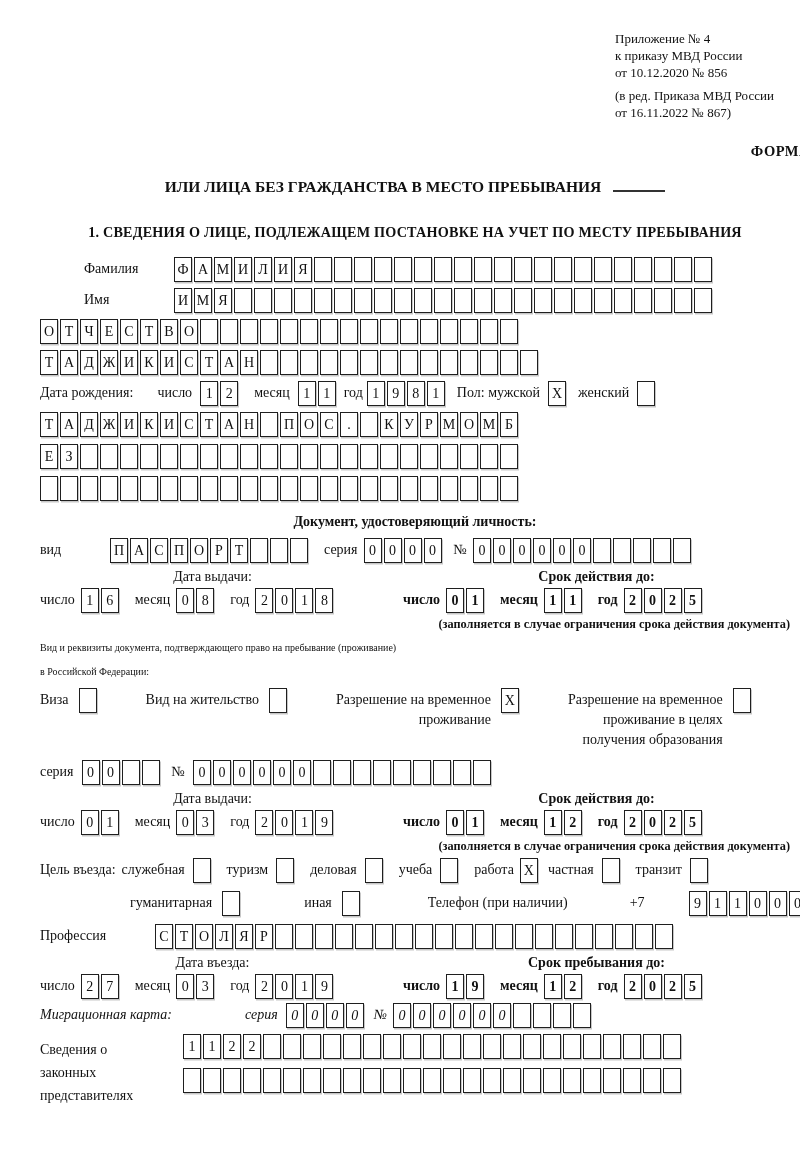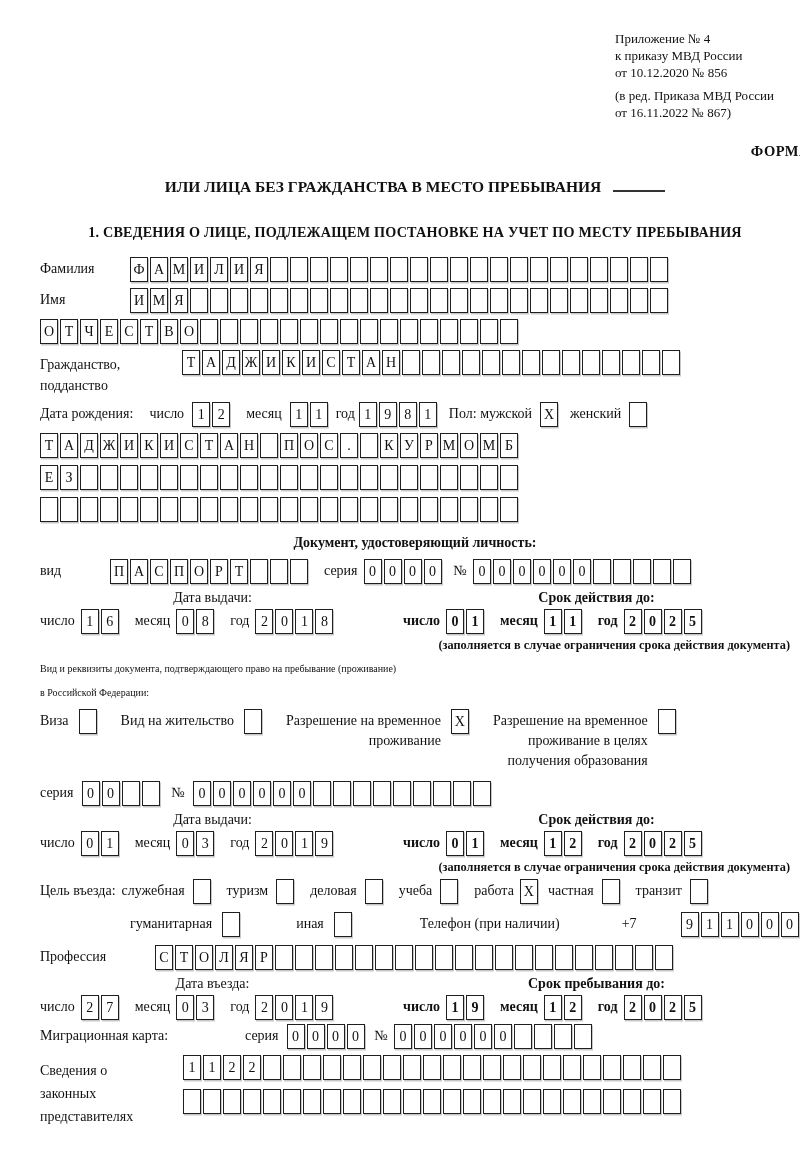--- a/index.html
+++ b/index.html
@@ -22,7 +22,7 @@
   .row { display:flex; align-items:flex-start; margin-bottom:6px; }
   .lbl { font-size:14px; padding-top:4px; flex:0 0 auto; }
   .lbl2 { font-size:14px; line-height:21px; padding-top:4px; flex:0 0 auto; }
-  .w90  { width:90px; }
+  .w90  { width:90px;margin-left:44px; }
   .w142 { width:142px; }
   .w160 { width:160px; }
   .w172 { width:172px; }

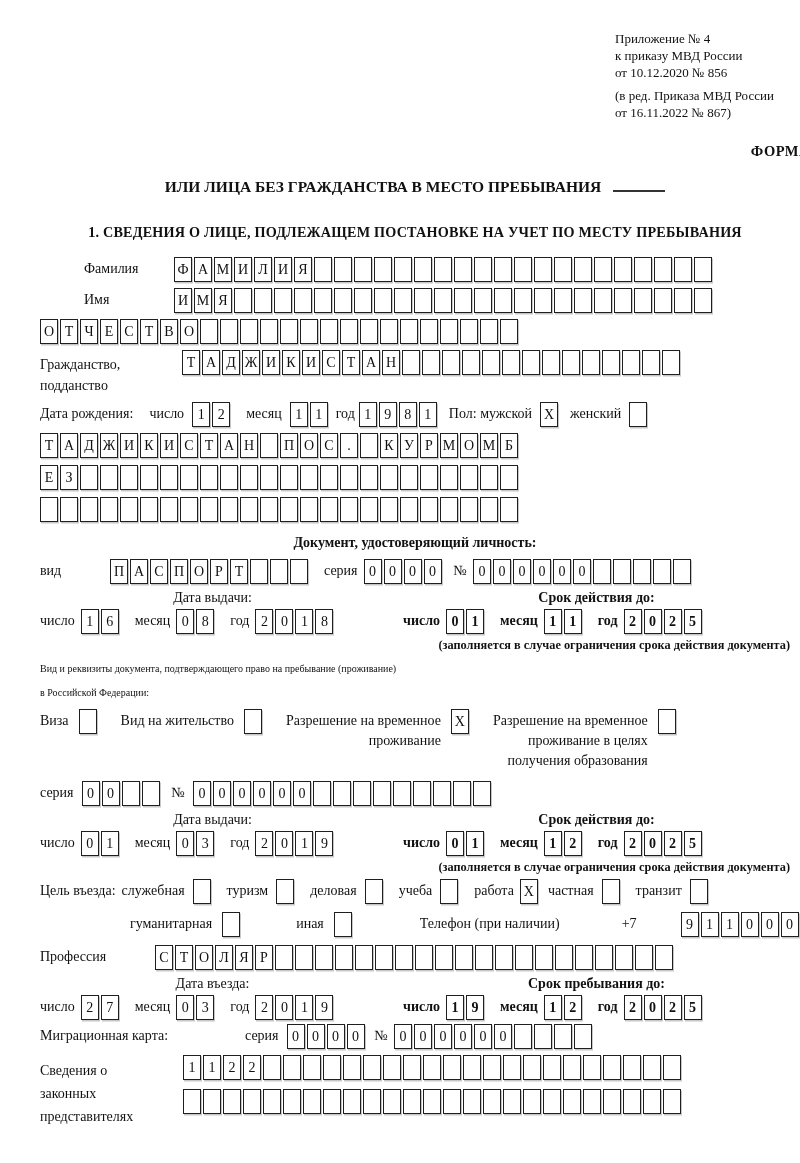--- a/index.html
+++ b/index.html
@@ -186,10 +186,6 @@
   </div>
 
   <div class="row">
-    <div class="lbl2 w142">
-      <div>Гражданство,</div>
-      <div>подданство</div>
-    </div>
     <div class="cellrow">
         <div class="cell">Т</div>
         <div class="cell">А</div>

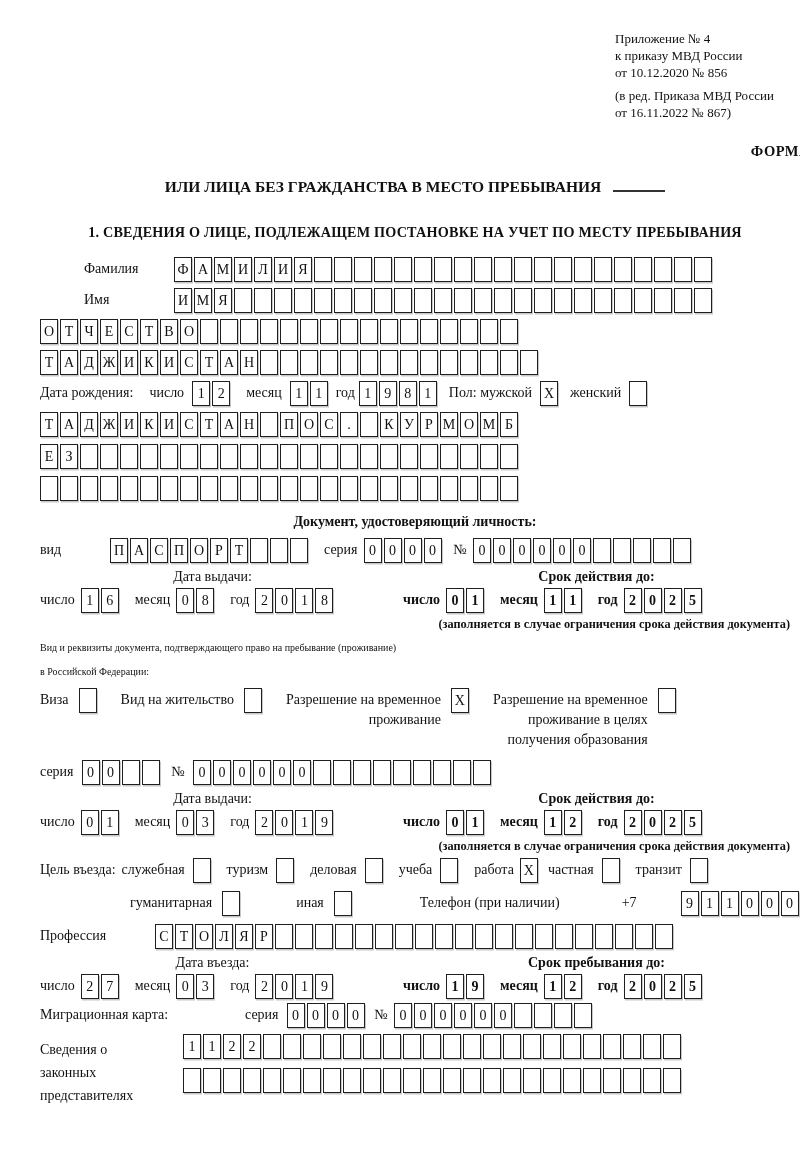--- a/index.html
+++ b/index.html
@@ -41,7 +41,7 @@
 
   .inlab { font-size:14px; padding-top:4px; flex:0 0 auto; }
   .mr4 { margin-right:4px; } .mr6 { margin-right:6px; } .mr8 { margin-right:8px; }
-  .mr10 { margin-right:10px; } .mr14 { margin-right:14px; } .mr16 { margin-right:16px; }
+  .mr10 { margin-right:10px; } .mr14 { margin-right:14px; } .mr16 { margin-right:24px; }
 
   .doc-heading { text-align:center; font-weight:bold; font-size:14px; margin:4px 0 8px 0; }
 

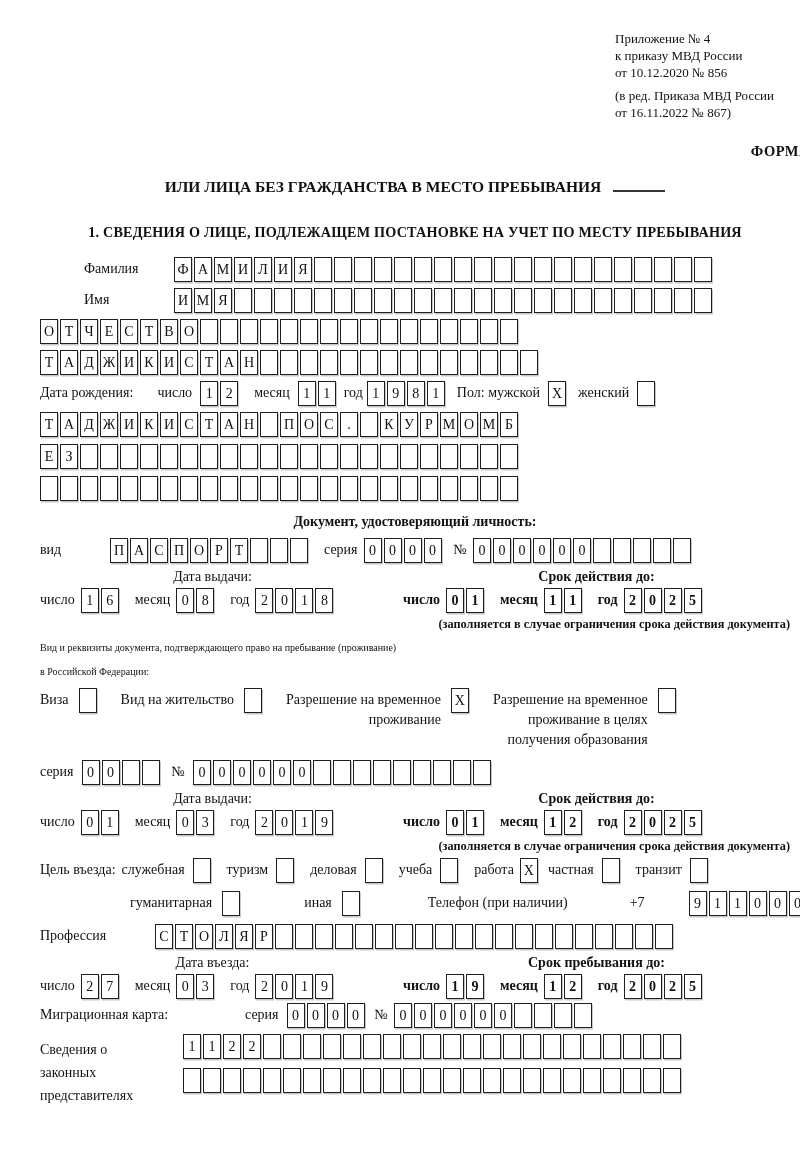--- a/index.html
+++ b/index.html
@@ -58,7 +58,7 @@
   .para { font-size:10px; line-height:24px; }
 
   
-  .visarow { display:flex; align-items:flex-start; margin-top:4px; margin-bottom:10px; }
+  .visarow { display:flex; align-items:flex-start; margin-top:4px; margin-bottom:10px;gap:25px; }
   .opt { display:flex; align-items:flex-start; margin-right:22px; }
   .optlabel { font-size:14px; padding-top:4px; margin-right:10px; }
   .optmulti { font-size:14px; line-height:20px; text-align:right; margin-right:10px; padding-top:2px; }

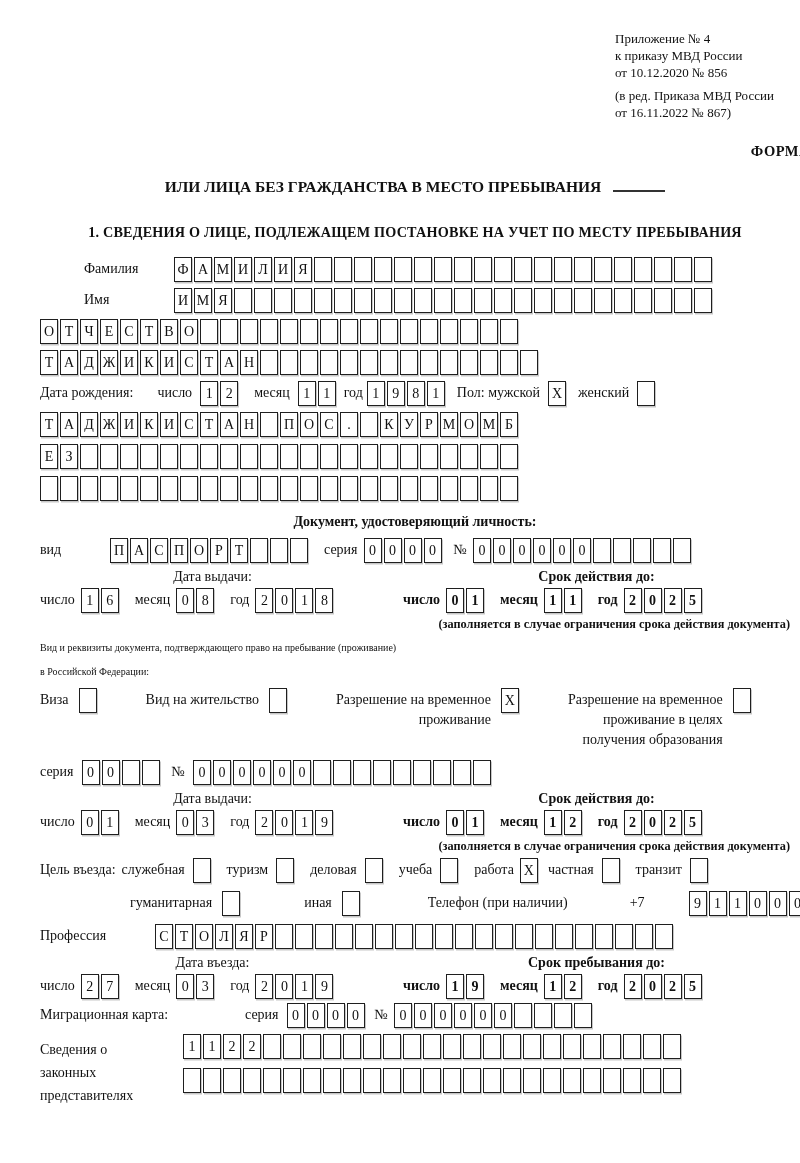--- a/index.html
+++ b/index.html
@@ -693,7 +693,7 @@
     </div>
   </div>
 
-  <div class="row" style="margin-top:4px;">
+  <div class="row" style="margin-top:4px;font-style:italic;">
     <span class="inlab" style="width:205px;">Миграционная карта:</span>
     <span class="inlab mr8">серия</span>
     <div class="cellrow mr8">

